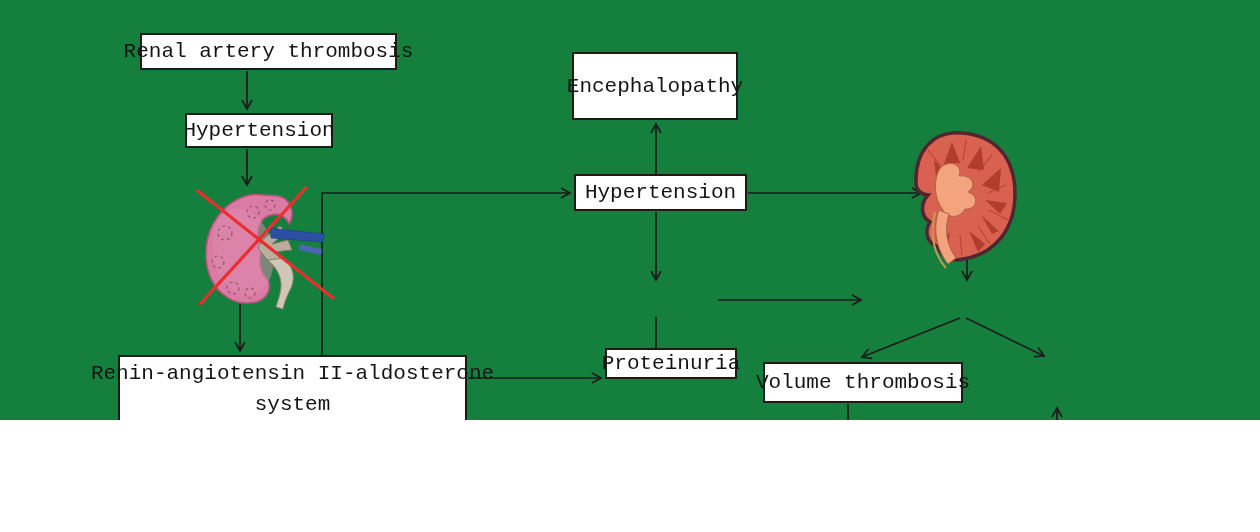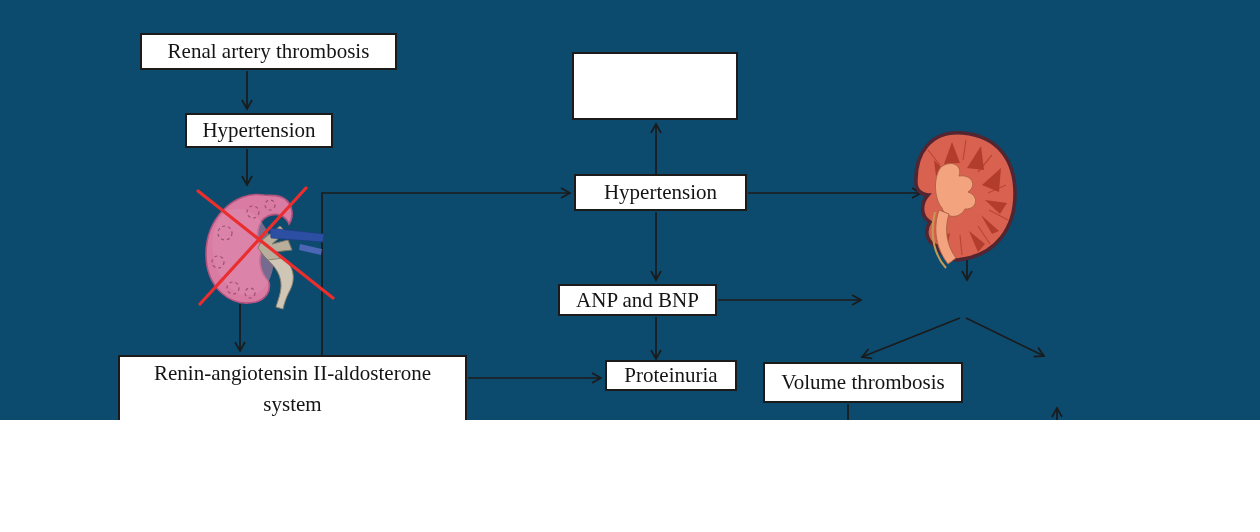--- a/index.html
+++ b/index.html
@@ -6,9 +6,9 @@
   .stage{
     position:relative;
     width:1260px;height:420px;
-    background:#0c4a6e;
+    background:#15803d;
     overflow:hidden;
-    font-family:Liberation Serif, serif;
+    font-family:Liberation Mono, monospace;
   }
   .layer{
     position:absolute;left:0;top:0;width:1260px;height:532px;

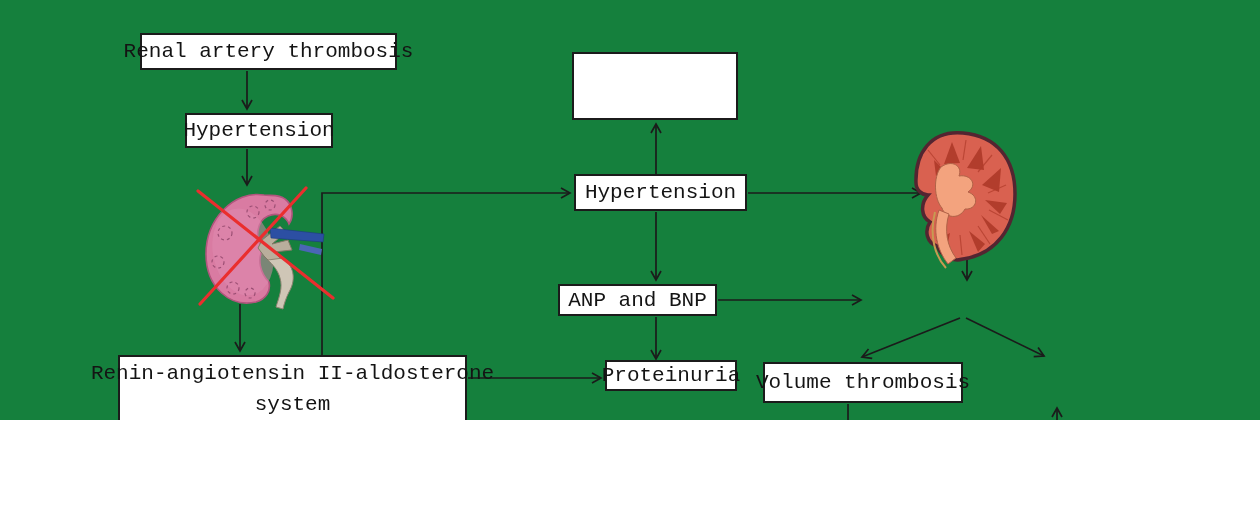--- a/index.html
+++ b/index.html
@@ -140,6 +140,7 @@
   </div>
 
   <div class="node" id="n-retino">
+    <span>Encephalopathy</span>
   </div>
 
   <div class="node" id="n-hyp2">

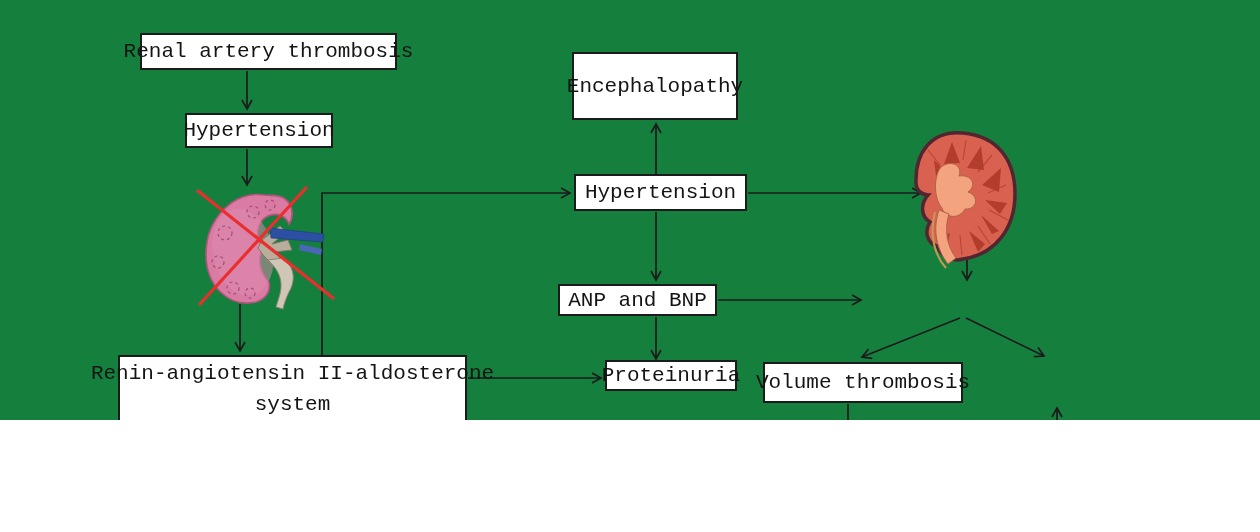--- a/index.html
+++ b/index.html
@@ -147,9 +147,6 @@
     <span>Hypertension</span>
   </div>
 
-  <div class="node" id="n-anp">
-    <span>ANP and BNP</span>
-  </div>
 
   <div class="node" id="n-prot">
     <span>Proteinuria</span>

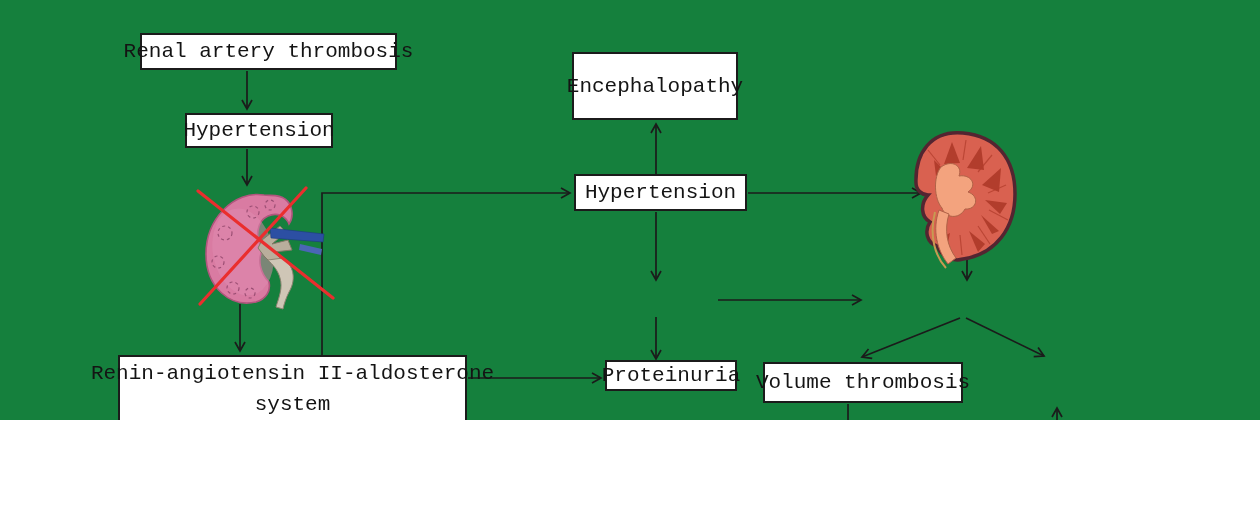--- a/index.html
+++ b/index.html
@@ -31,7 +31,7 @@
   #n-retino {left:572px;top:52px;  width:166px;height:68px;}
   #n-hyp2   {left:574px;top:174px; width:173px;height:37px;}
   #n-anp    {left:558px;top:284px; width:159px;height:32px;}
-  #n-prot   {left:605px;top:360px; width:132px;height:31px;text-align:right;}
+  #n-prot   {left:605px;top:348px; width:132px;height:31px;text-align:right;}
   #n-diur   {left:865px;top:284px; width:263px;height:33px;}
   #n-vol    {left:763px;top:362px; width:200px;height:41px;}
   #n-hypo   {left:987px;top:362px; width:166px;height:41px;}

